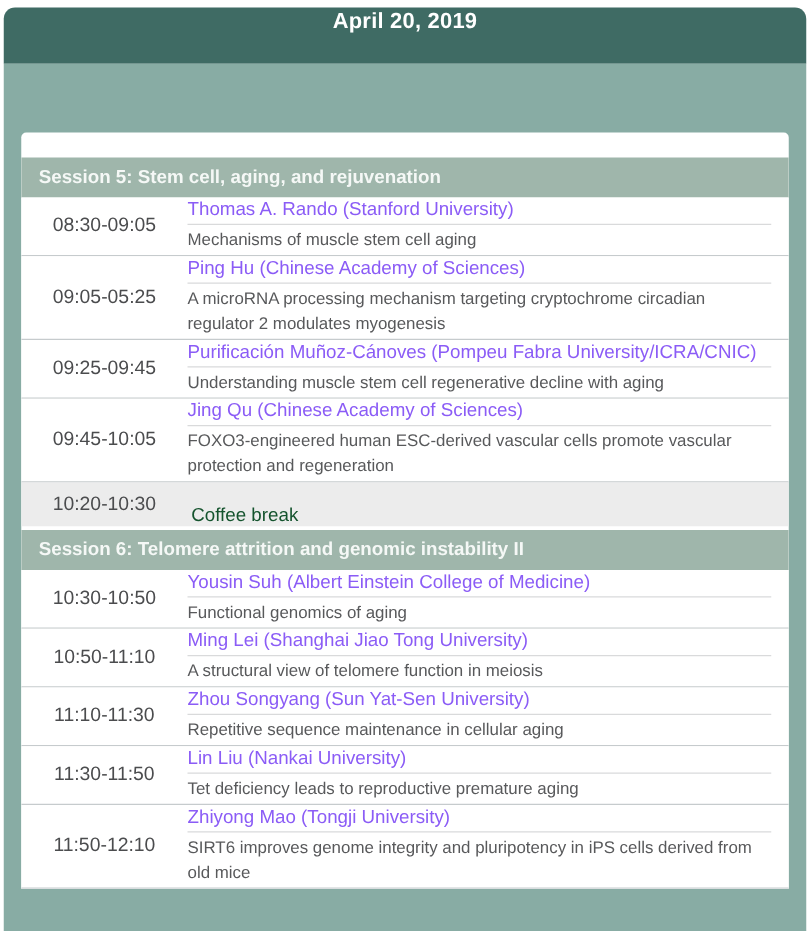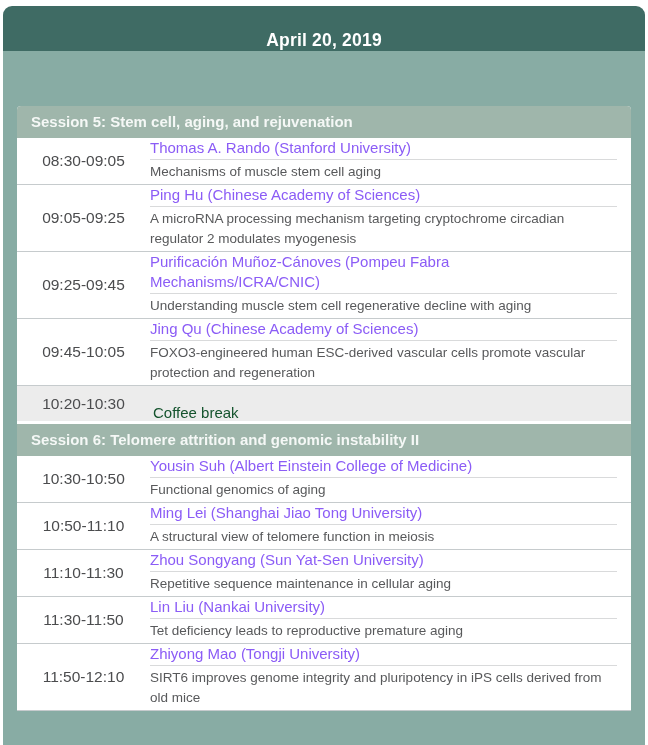--- a/index.html
+++ b/index.html
@@ -16,7 +16,7 @@
     height: 45px;
     background: #3f6b64;
     border-radius: 9px 9px 0 0;
-    display: flex; align-items: flex-end; justify-content: center;
+    display: flex; align-items: flex-start; justify-content: center;
     color: #ffffff;
     font-size: 17.5px;
     font-weight: bold;

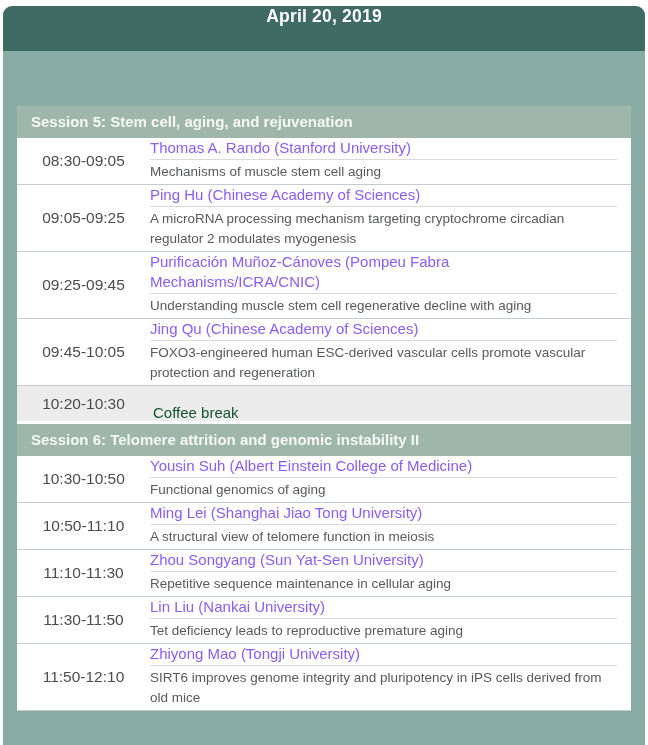--- a/index.html
+++ b/index.html
@@ -47,6 +47,7 @@
     font-weight: bold;
     padding: 0 14px;
     white-space: nowrap;
+    margin-top: 20px;
   }
   .session-bar.gap-above { margin-top: 3px; }
 

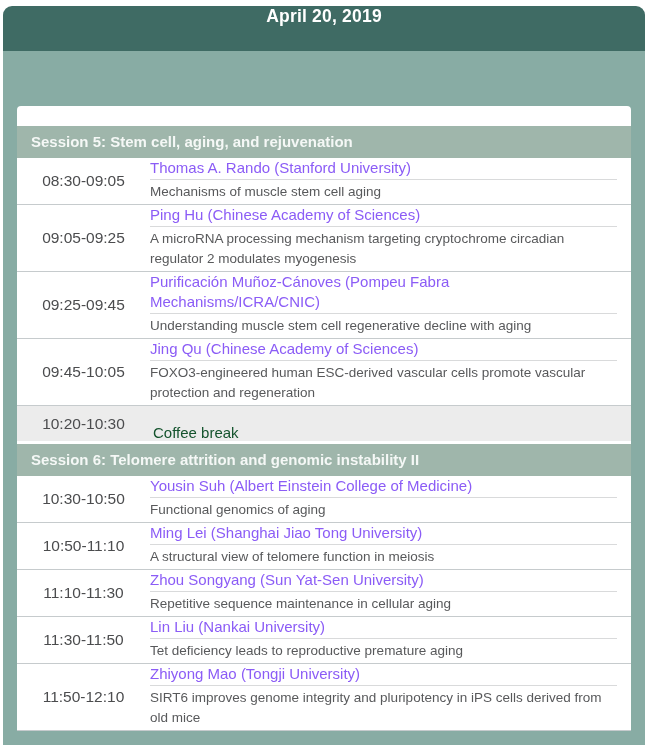--- a/index.html
+++ b/index.html
@@ -115,7 +115,7 @@
       </div>
 
       <div class="row">
-        <div class="time-cell">09:05-09:25</div>
+        <div class="time-cell">09:05-05:25</div>
         <div class="talk-cell">
           <div class="speaker">Ping Hu (Chinese Academy of Sciences)</div>
           <div class="talk">A microRNA processing mechanism targeting cryptochrome circadian regulator 2 modulates myogenesis</div>

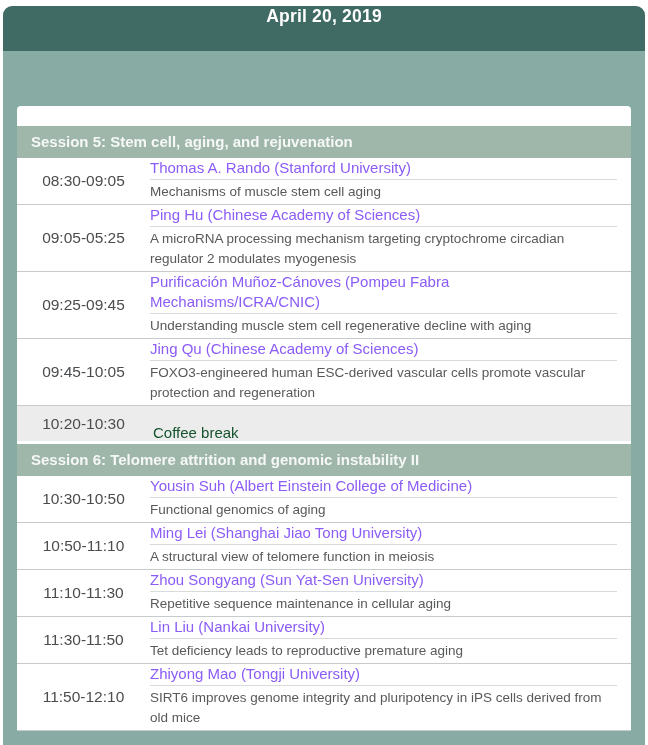--- a/index.html
+++ b/index.html
@@ -125,7 +125,7 @@
       <div class="row">
         <div class="time-cell">09:25-09:45</div>
         <div class="talk-cell">
-          <div class="speaker">Purificación Muñoz-Cánoves (Pompeu Fabra Mechanisms/ICRA/CNIC)</div>
+          <div class="speaker">Purificación Muñoz-Cánoves (Pompeu Fabra University/ICRA/CNIC)</div>
           <div class="talk">Understanding muscle stem cell regenerative decline with aging</div>
         </div>
       </div>

